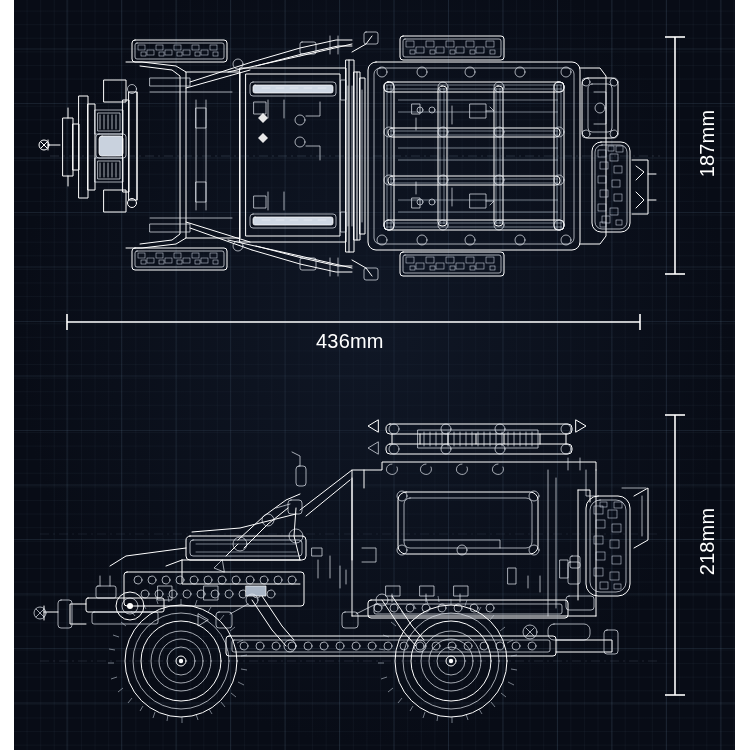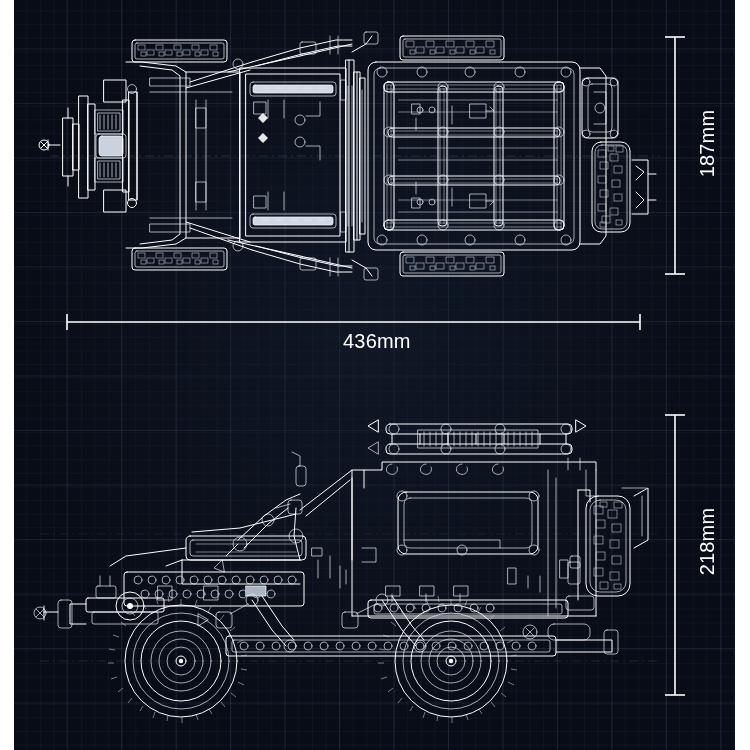--- a/index.html
+++ b/index.html
@@ -51,7 +51,7 @@
     white-space:nowrap;
     user-select:none;
   }
-  #dim-width-label{ left:302px; top:330px;margin-left:27px; }
+  #dim-width-label{ left:302px; top:330px; }
   #dim-top-height-label{
     left:660px; top:132px;
     transform:rotate(-90deg);

